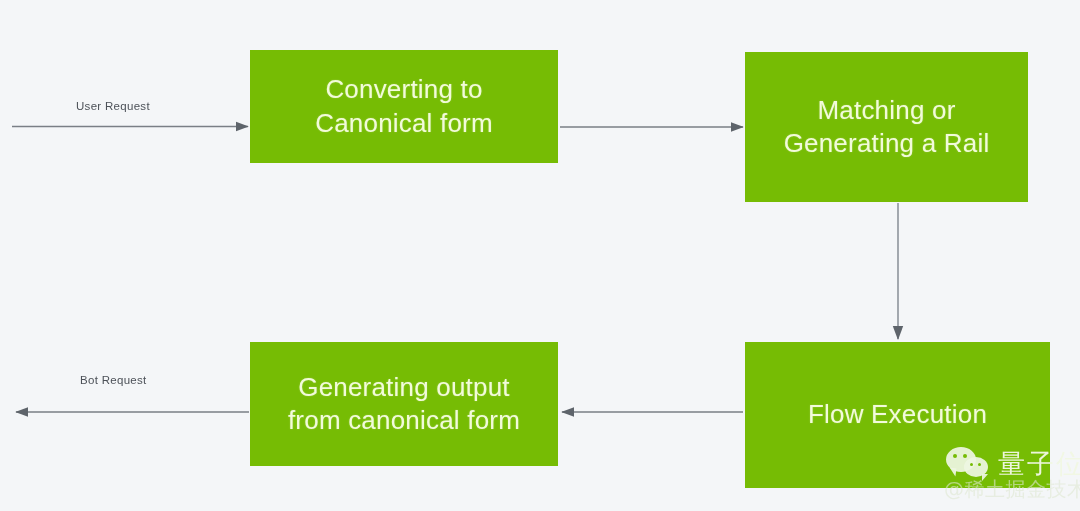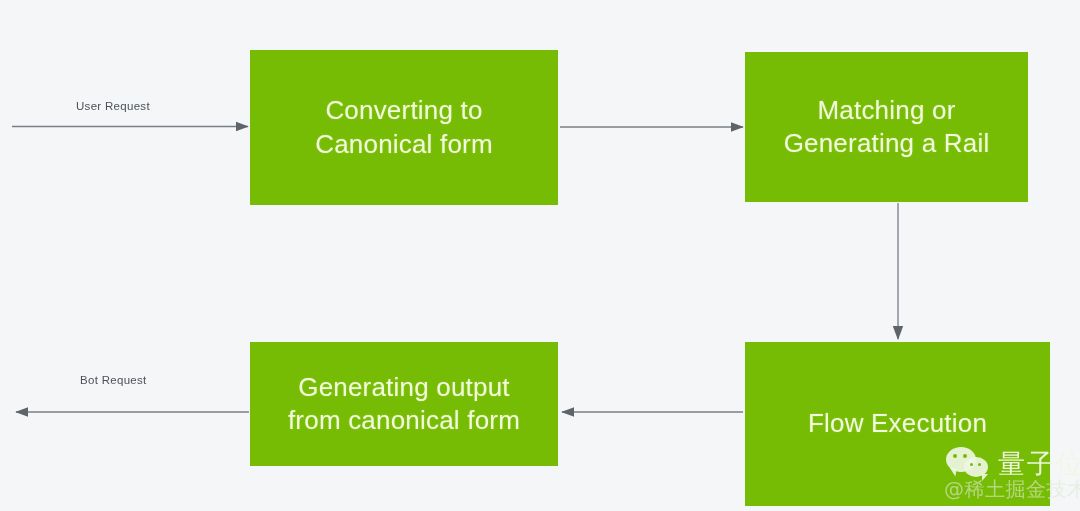--- a/index.html
+++ b/index.html
@@ -39,7 +39,7 @@
     white-space: pre-line;
   }
   
-  #node-convert   { left: 250px; top: 50px;  width: 308px; height: 155px; }
+  #node-convert   { left: 250px; top: 50px;  width: 308px; height: 113px; }
   #node-matching  { left: 745px; top: 52px;  width: 283px; height: 150px; }
   #node-generating{ left: 250px; top: 342px; width: 308px; height: 124px; }
   #node-flow      { left: 745px; top: 342px; width: 305px; height: 164px; }

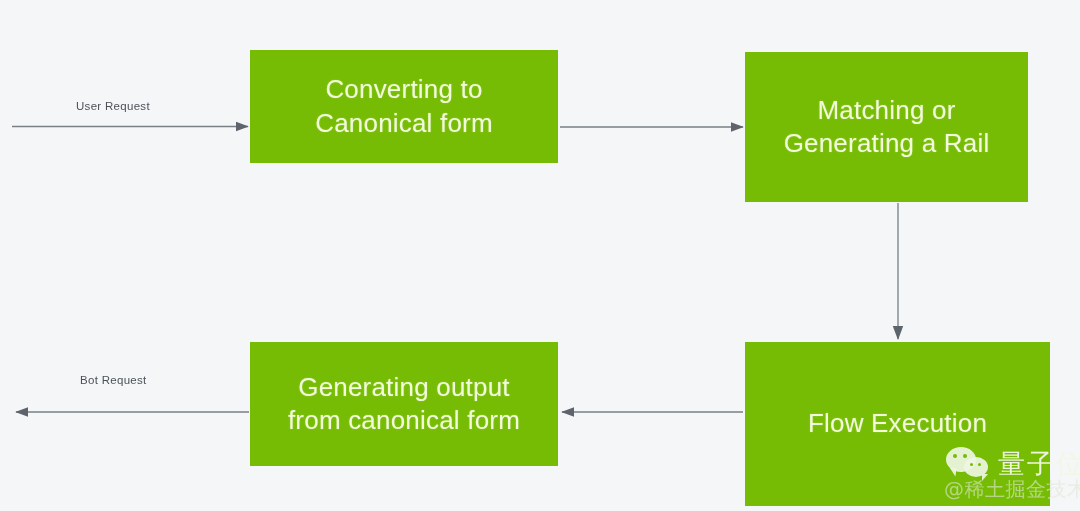--- a/index.html
+++ b/index.html
@@ -42,7 +42,7 @@
   #node-convert   { left: 250px; top: 50px;  width: 308px; height: 113px; }
   #node-matching  { left: 745px; top: 52px;  width: 283px; height: 150px; }
   #node-generating{ left: 250px; top: 342px; width: 308px; height: 124px; }
-  #node-flow      { left: 745px; top: 342px; width: 305px; height: 164px; }
+  #node-flow      { left: 745px; top: 342px; width: 305px; height: 146px; }
 
   .edge-label {
     position: absolute;

